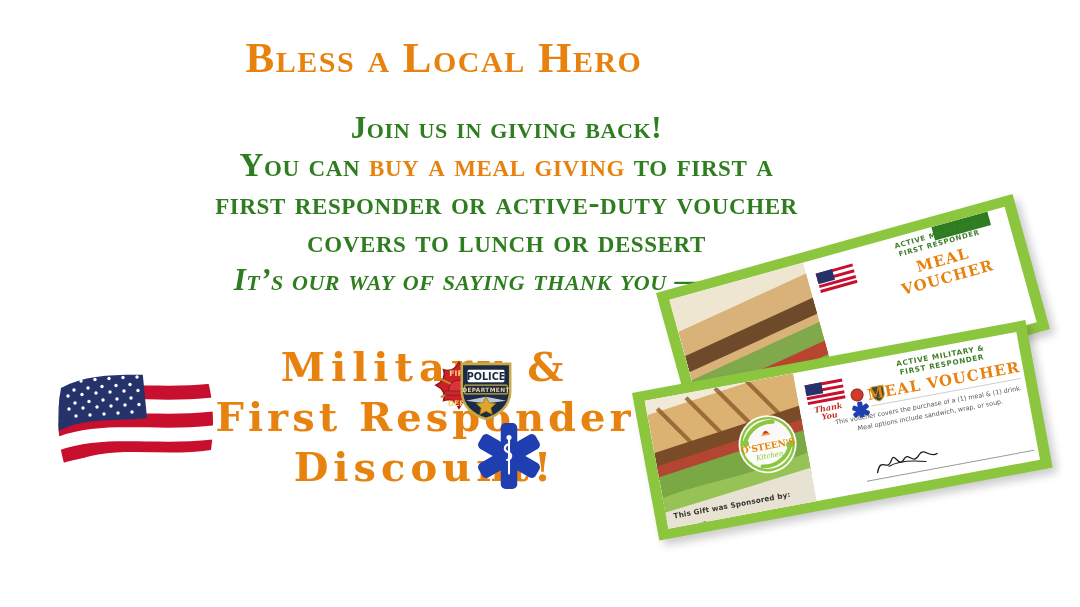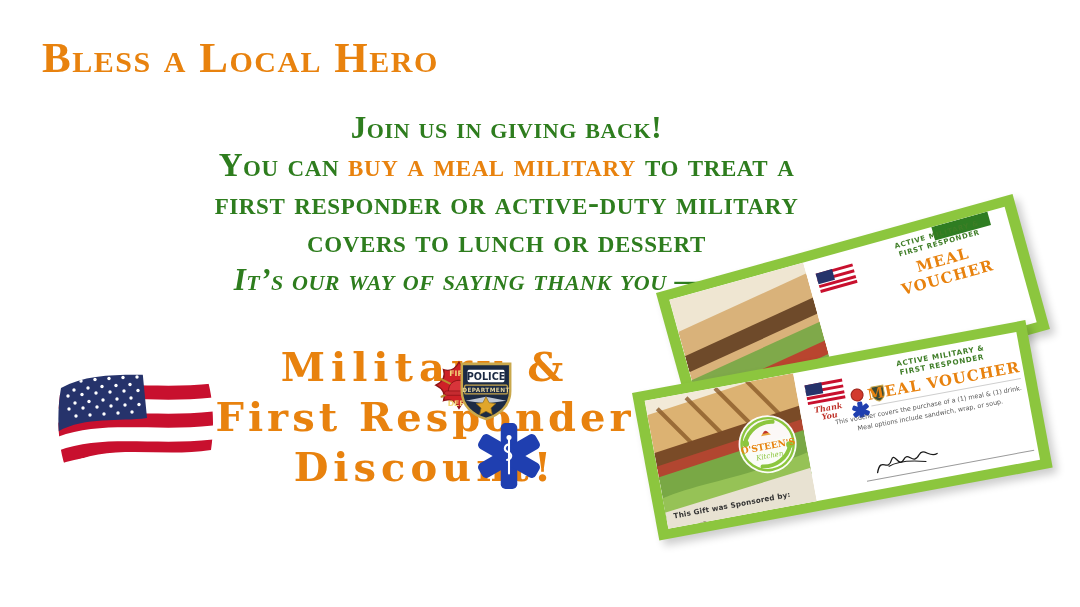--- a/index.html
+++ b/index.html
@@ -11,10 +11,10 @@
 
   
   #headline{
-    position:absolute;left:0;top:36px;width:888px;
+    position:absolute;left:0;top:36px;width:888px;text-align:center;
     font-family:"Liberation Serif",serif;
     font-size:43px;font-weight:bold;color:#E8820E;
-    font-variant:small-caps;letter-spacing:1.5px;line-height:1;margin-left:42px;
+    font-variant:small-caps;letter-spacing:1.5px;line-height:1;
   }
 
   

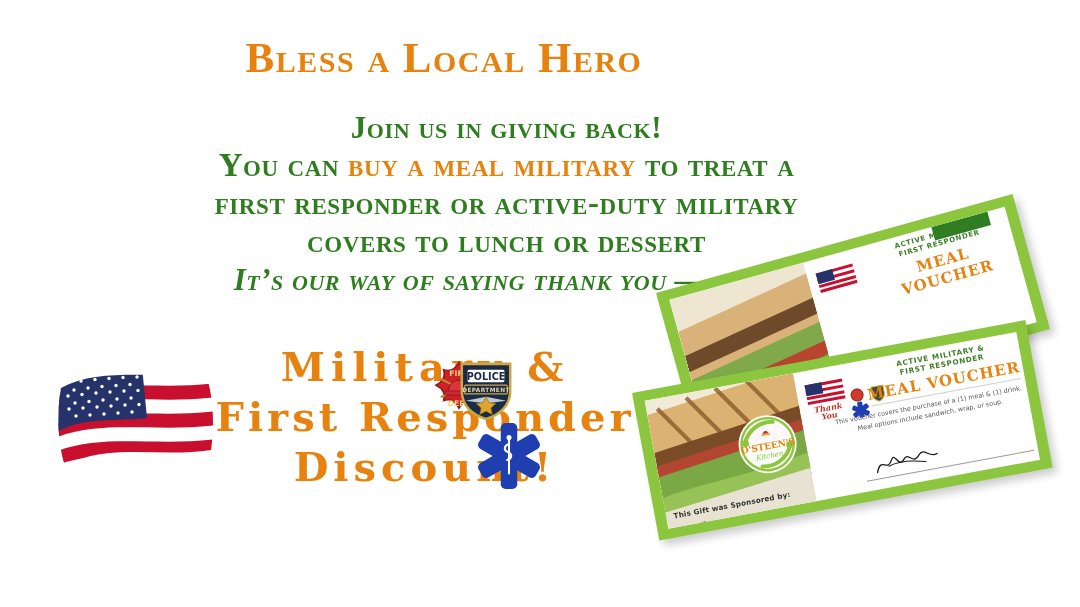--- a/index.html
+++ b/index.html
@@ -121,7 +121,7 @@
 
   <div id="body-copy">
     <span class="l1">Join us in giving back!</span>
-    <span class="l2"><span>You can </span><span class="hl">buy a meal military</span><span> to treat a</span></span>
+    <span class="l2"><span>You can </span><span class="hl">buy a meal giving</span><span> to treat a</span></span>
     <span class="l3">first responder or active-duty military</span>
     <span class="l4">covers to lunch or dessert</span>
   </div>

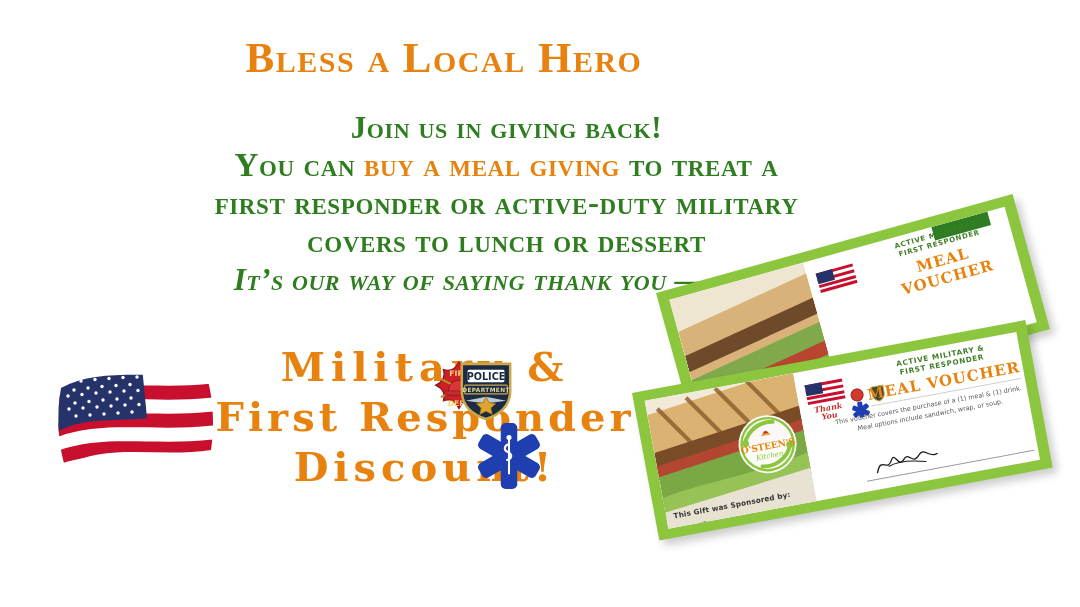--- a/index.html
+++ b/index.html
@@ -121,7 +121,7 @@
 
   <div id="body-copy">
     <span class="l1">Join us in giving back!</span>
-    <span class="l2"><span>You can </span><span class="hl">buy a meal giving</span><span> to treat a</span></span>
+    <span class="l2"><span>You can </span><span class="hl">buy a meal giving</span><span> to first a</span></span>
     <span class="l3">first responder or active-duty military</span>
     <span class="l4">covers to lunch or dessert</span>
   </div>

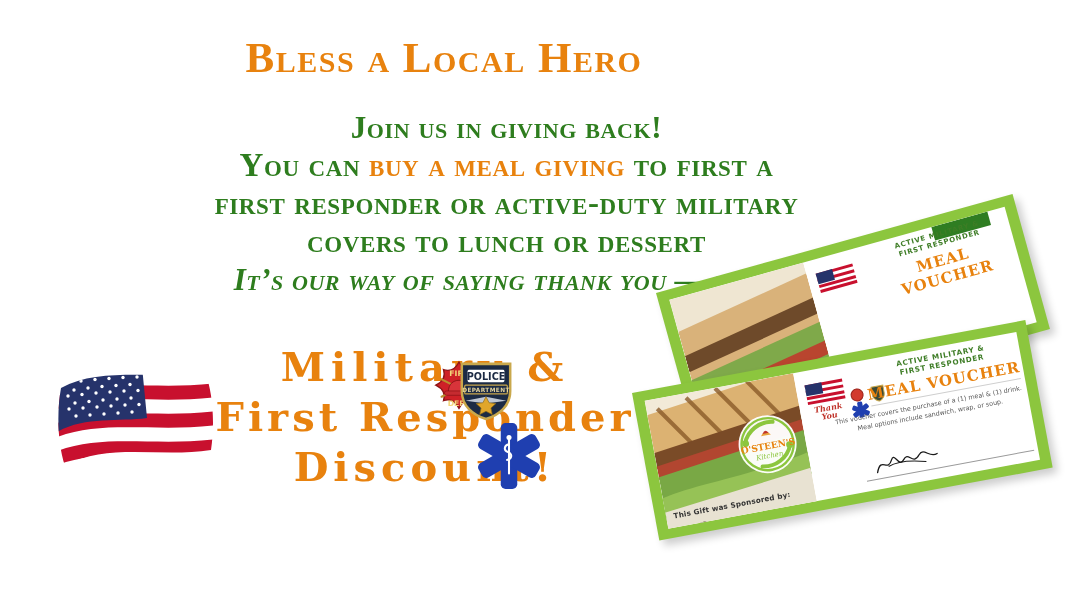--- a/index.html
+++ b/index.html
@@ -122,7 +122,7 @@
   <div id="body-copy">
     <span class="l1">Join us in giving back!</span>
     <span class="l2"><span>You can </span><span class="hl">buy a meal giving</span><span> to first a</span></span>
-    <span class="l3">first responder or active-duty military</span>
+    <span class="l3">first responder or active-duty voucher</span>
     <span class="l4">covers to lunch or dessert</span>
   </div>
 

